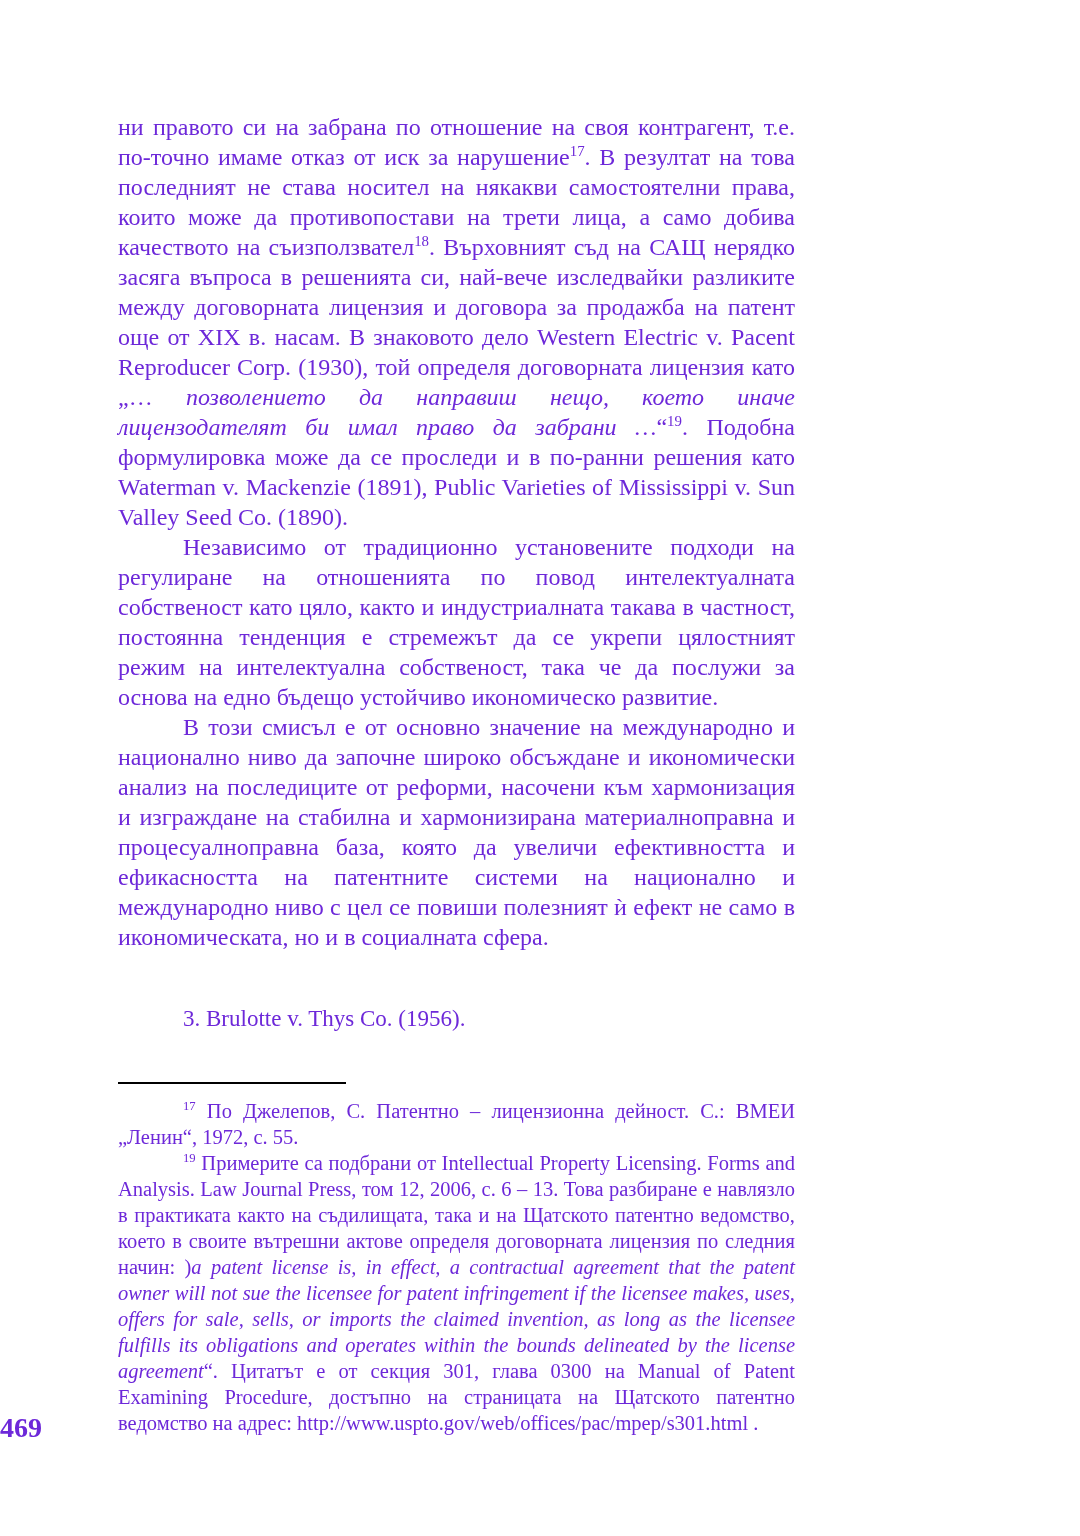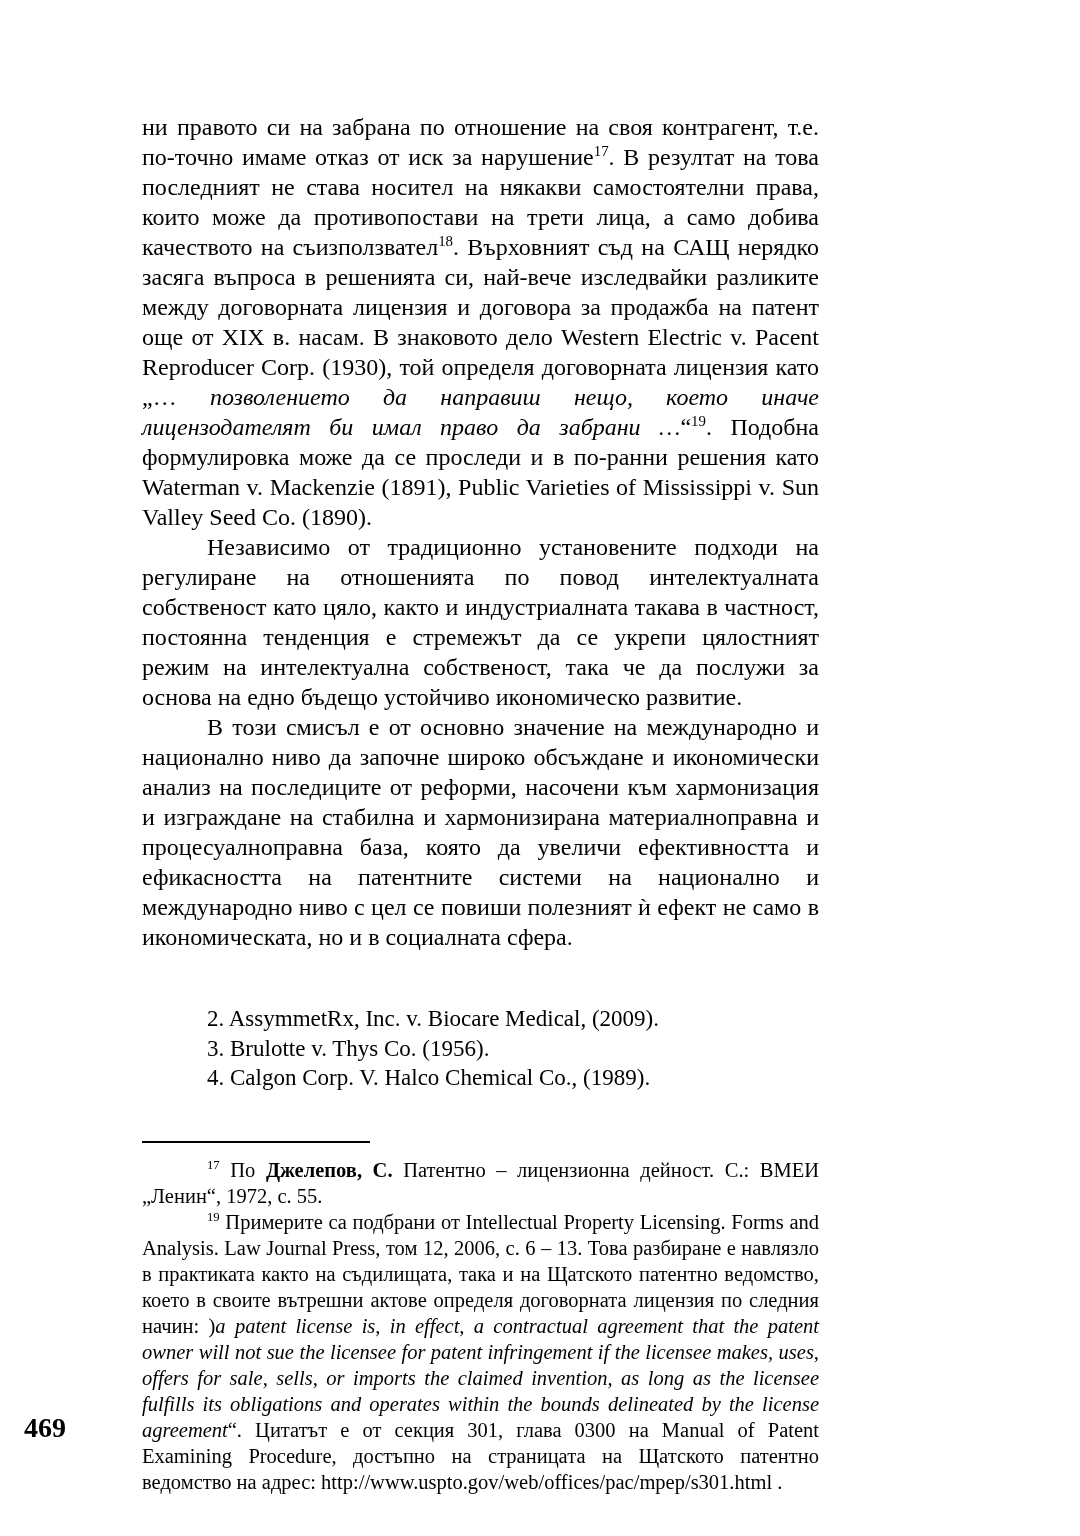--- a/index.html
+++ b/index.html
@@ -9,11 +9,10 @@
     width: 912px;
     height: 1536px;
     background: #ffffff;
-    color: #000000;
+    color: #6d28d9;
     font-family: "Liberation Serif", serif;
     padding: 112px 117px 0 118px;
     overflow: hidden;
-    margin-left: 24px;
   }
   .body-text {
     font-size: 24px;

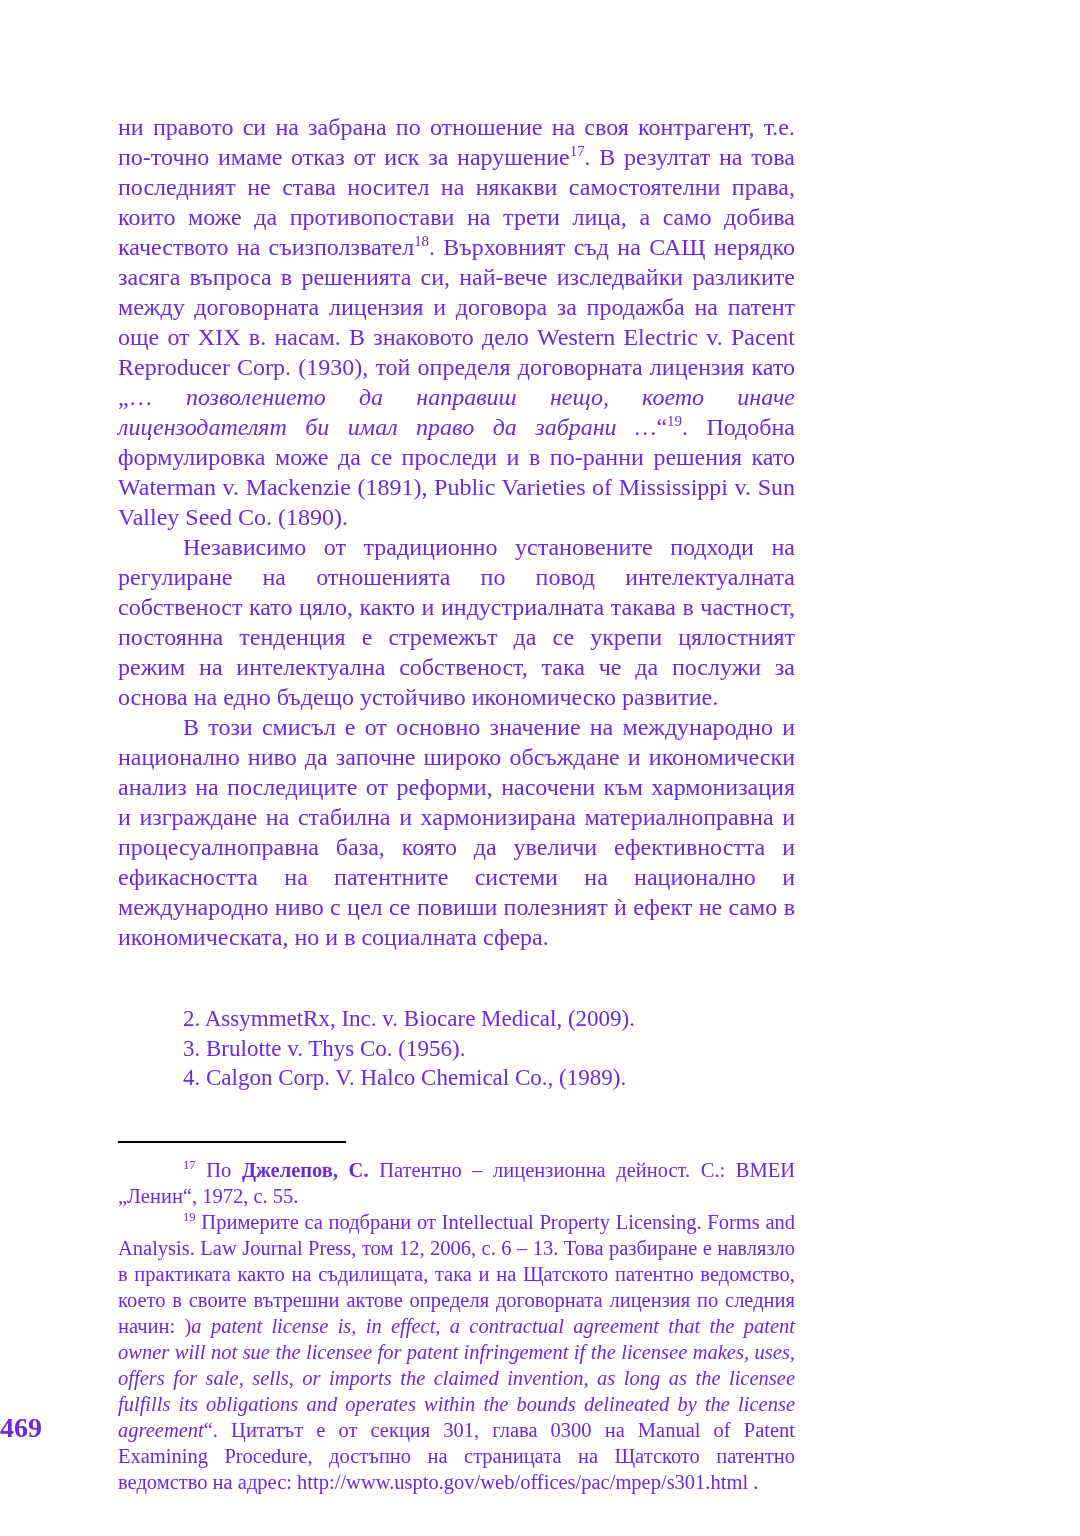--- a/index.html
+++ b/index.html
@@ -75,7 +75,6 @@
 
 
   <ul class="biblio-list">
-    <li>2. AssymmetRx, Inc. v. Biocare Medical, (2009).</li>
     <li>3. Brulotte v. Thys Co. (1956).</li>
     <li>4. Calgon Corp. V. Halco Chemical Co., (1989).</li>
   </ul>

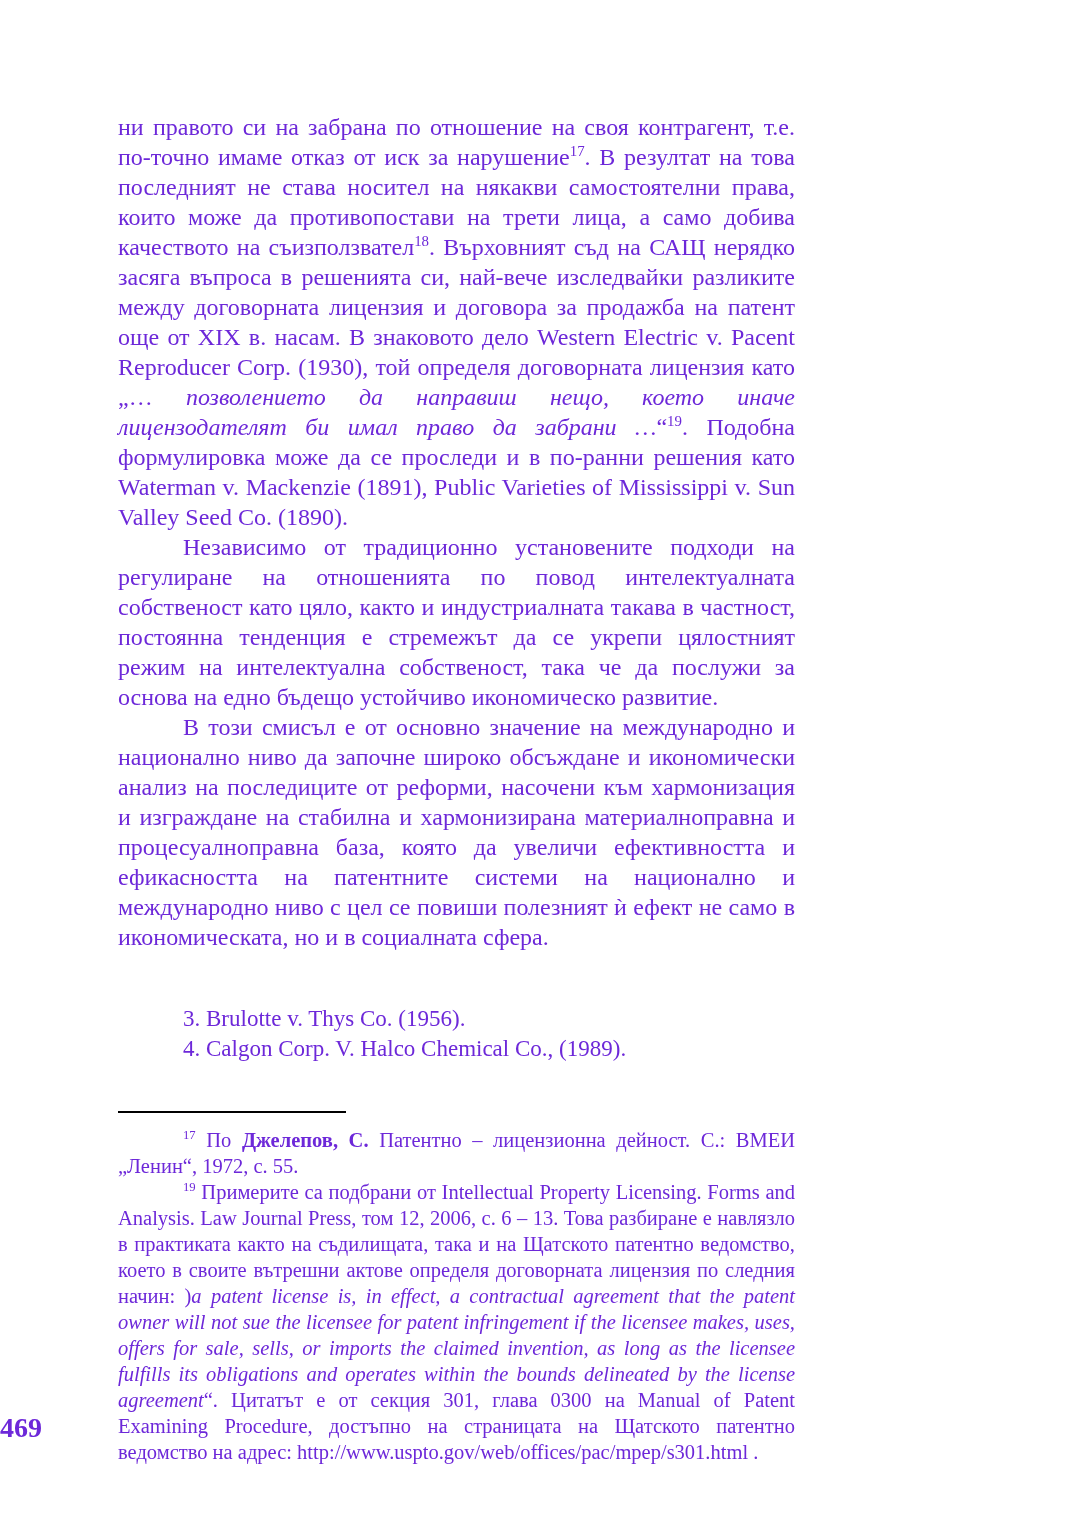--- a/index.html
+++ b/index.html
@@ -76,7 +76,6 @@
 
   <ul class="biblio-list">
     <li>3. Brulotte v. Thys Co. (1956).</li>
-    <li>4. Calgon Corp. V. Halco Chemical Co., (1989).</li>
   </ul>
 
   <hr class="footnote-rule">

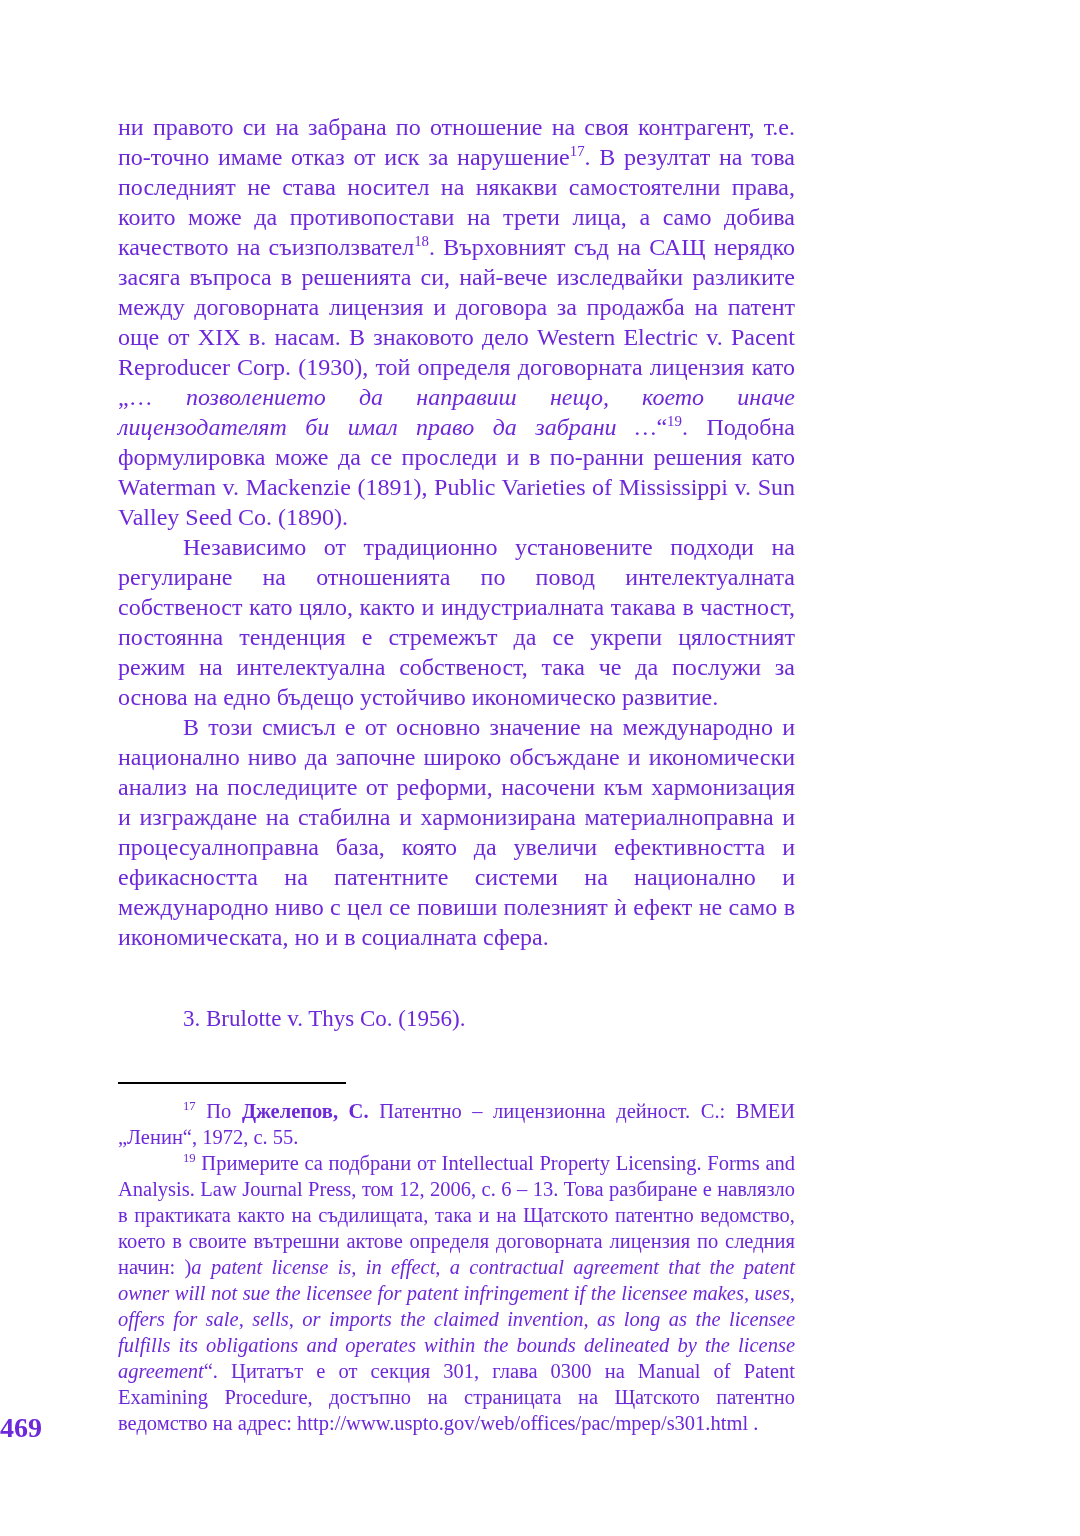--- a/index.html
+++ b/index.html
@@ -27,7 +27,7 @@
     vertical-align: super;
   }
   .run-italic { font-style: italic; }
-  .run-bold { font-weight: bold; }
+  .run-bold { font-weight: normal; }
   .biblio-heading {
     margin: 45px 0 0 65px;
     font-size: 23px;

